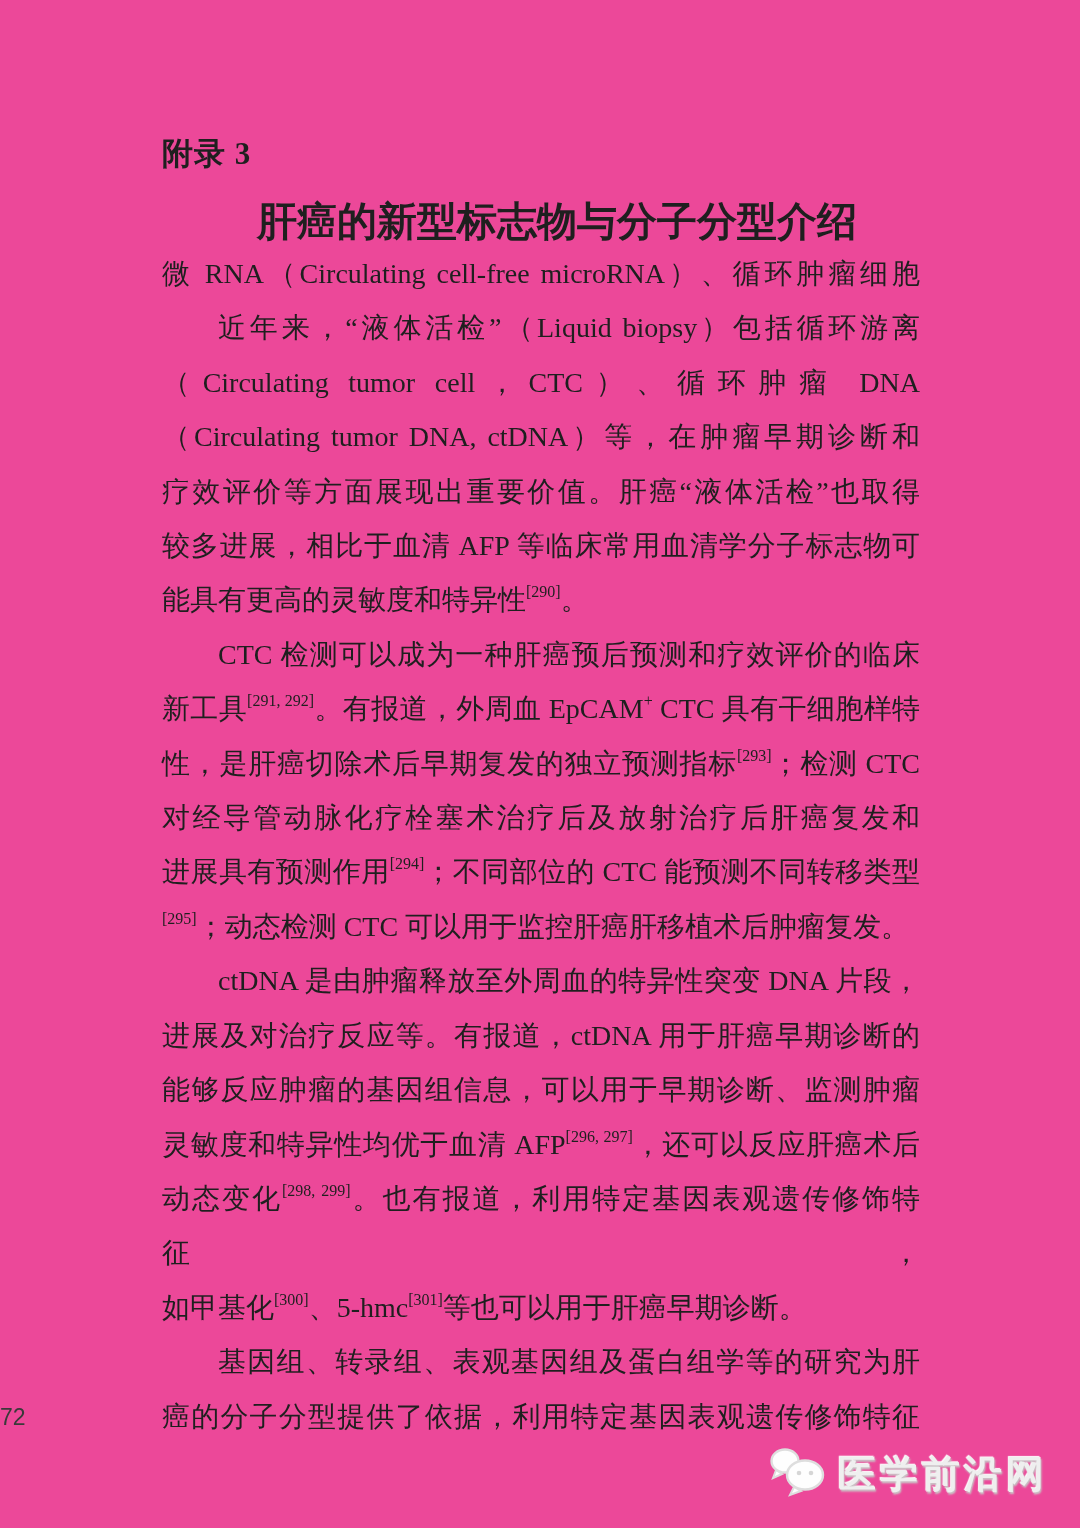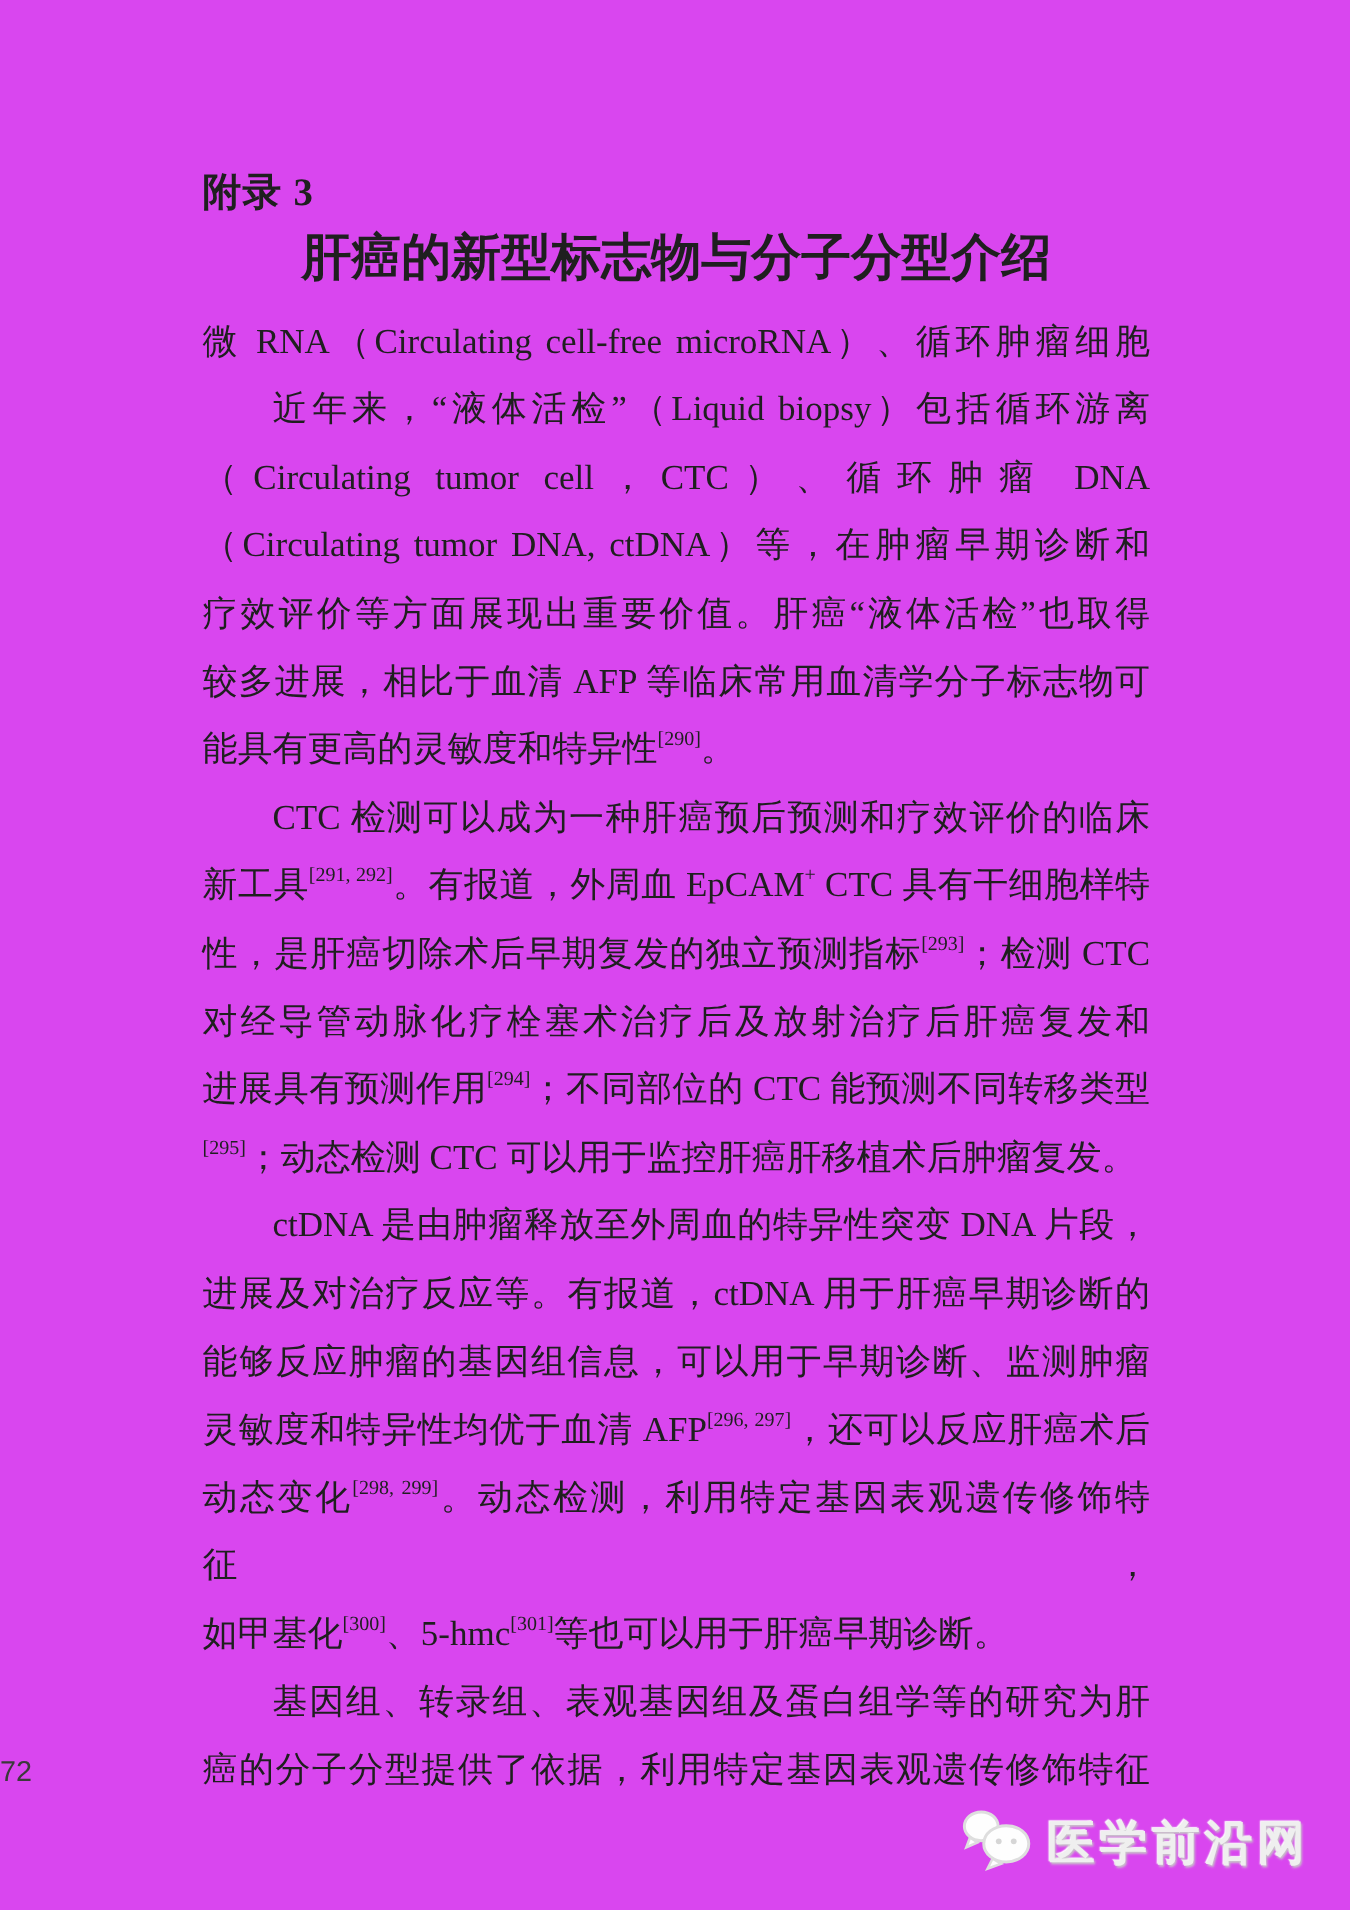--- a/index.html
+++ b/index.html
@@ -7,7 +7,7 @@
     position: relative;
     width: 1080px;
     height: 1528px;
-    background: #d946ef;
+    background: #ec4899;
     font-family: "Liberation Serif", "DejaVu Serif", serif;
     color: #1f1f1f;
     overflow: hidden;

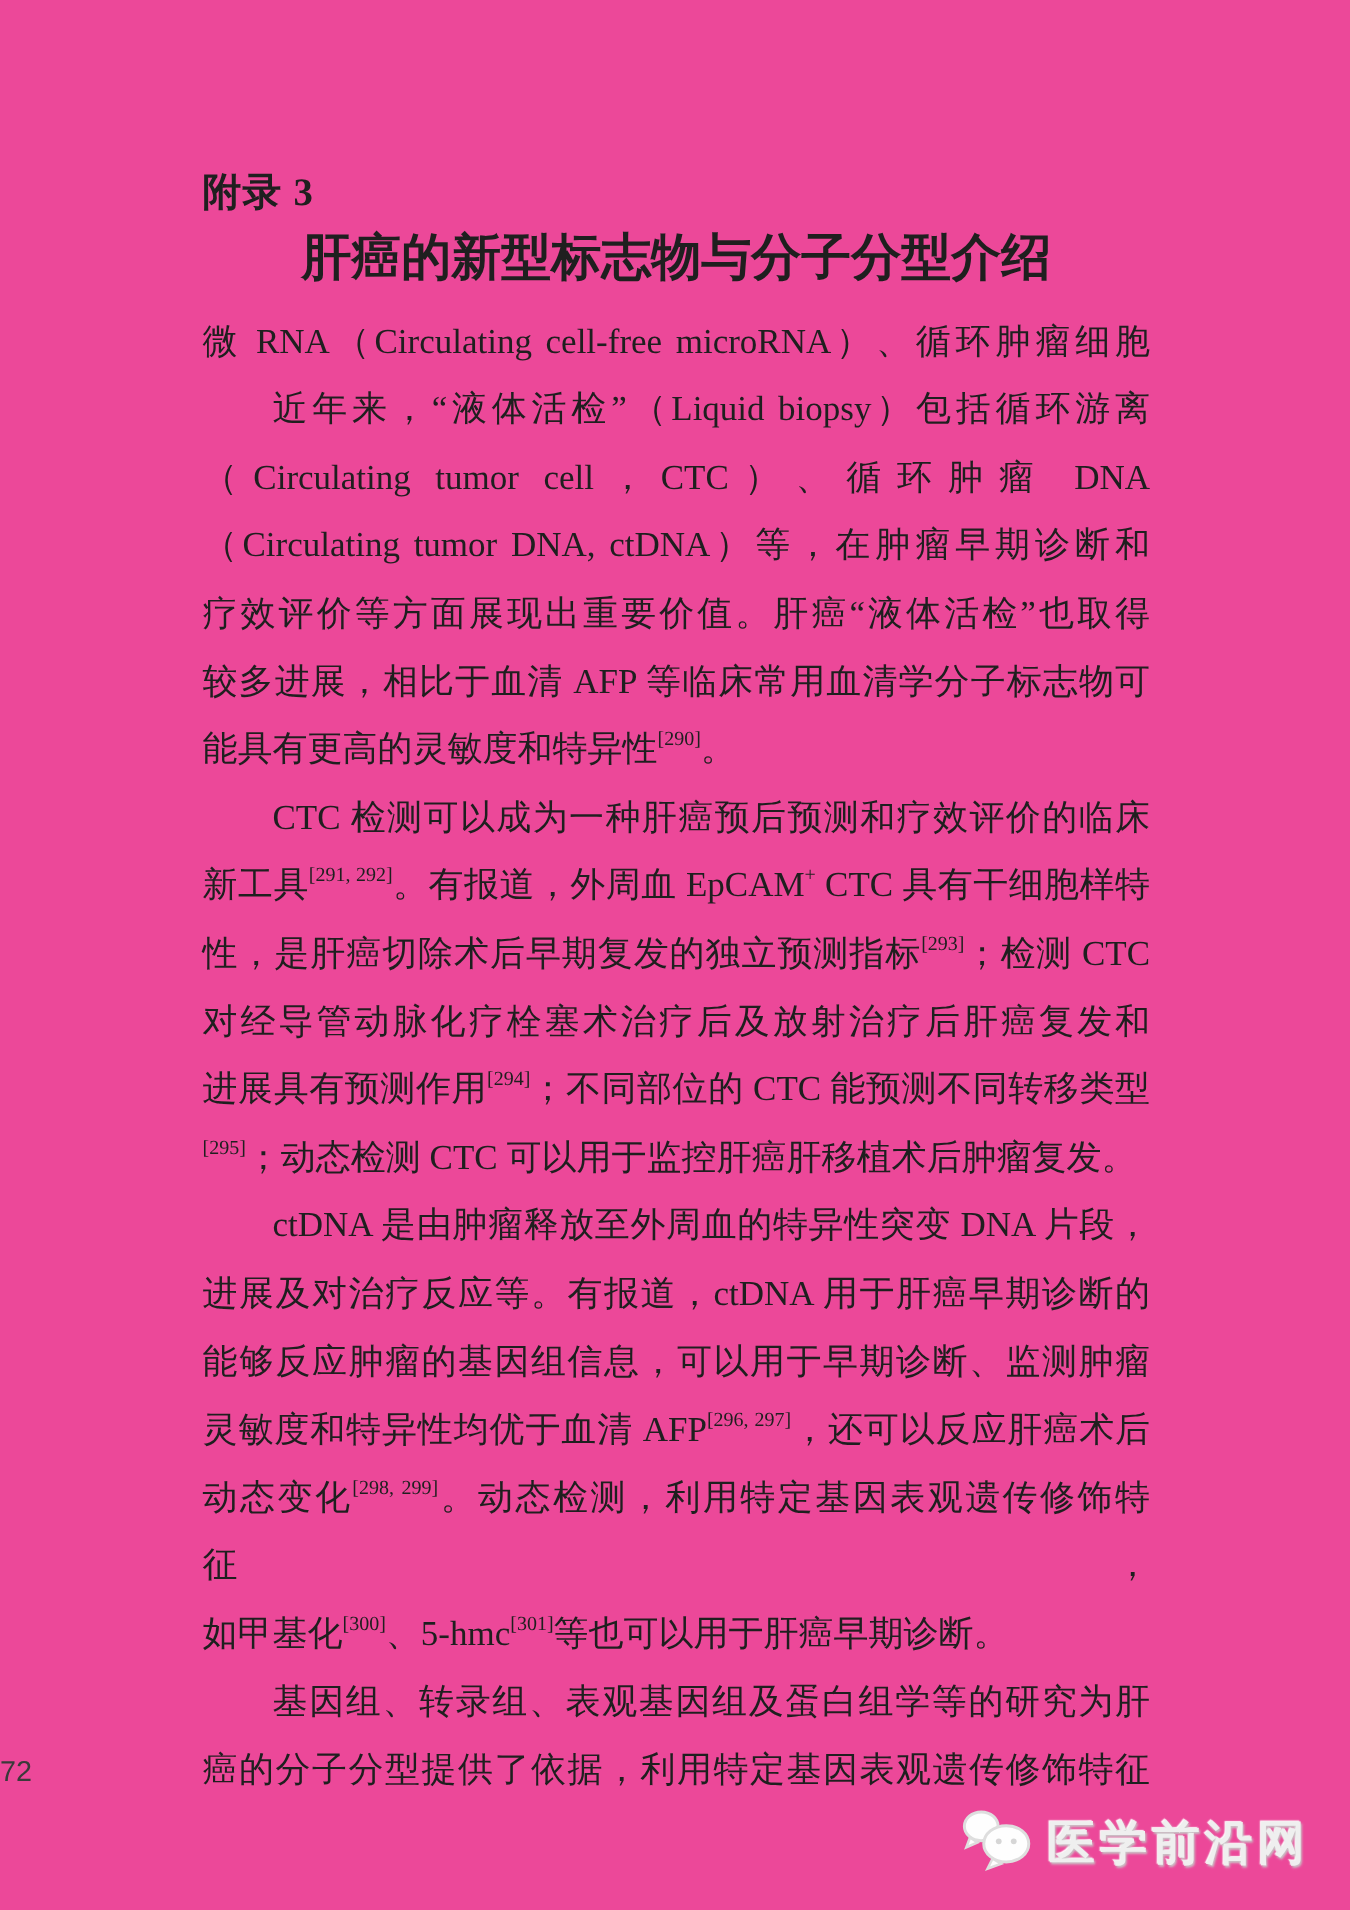--- a/index.html
+++ b/index.html
@@ -25,7 +25,7 @@
     left: 162px;
     top: 178px;
     width: 758px;
-    margin: 0;
+    margin: 16px;
     font-size: 40px;
     font-weight: 700;
     text-align: center;

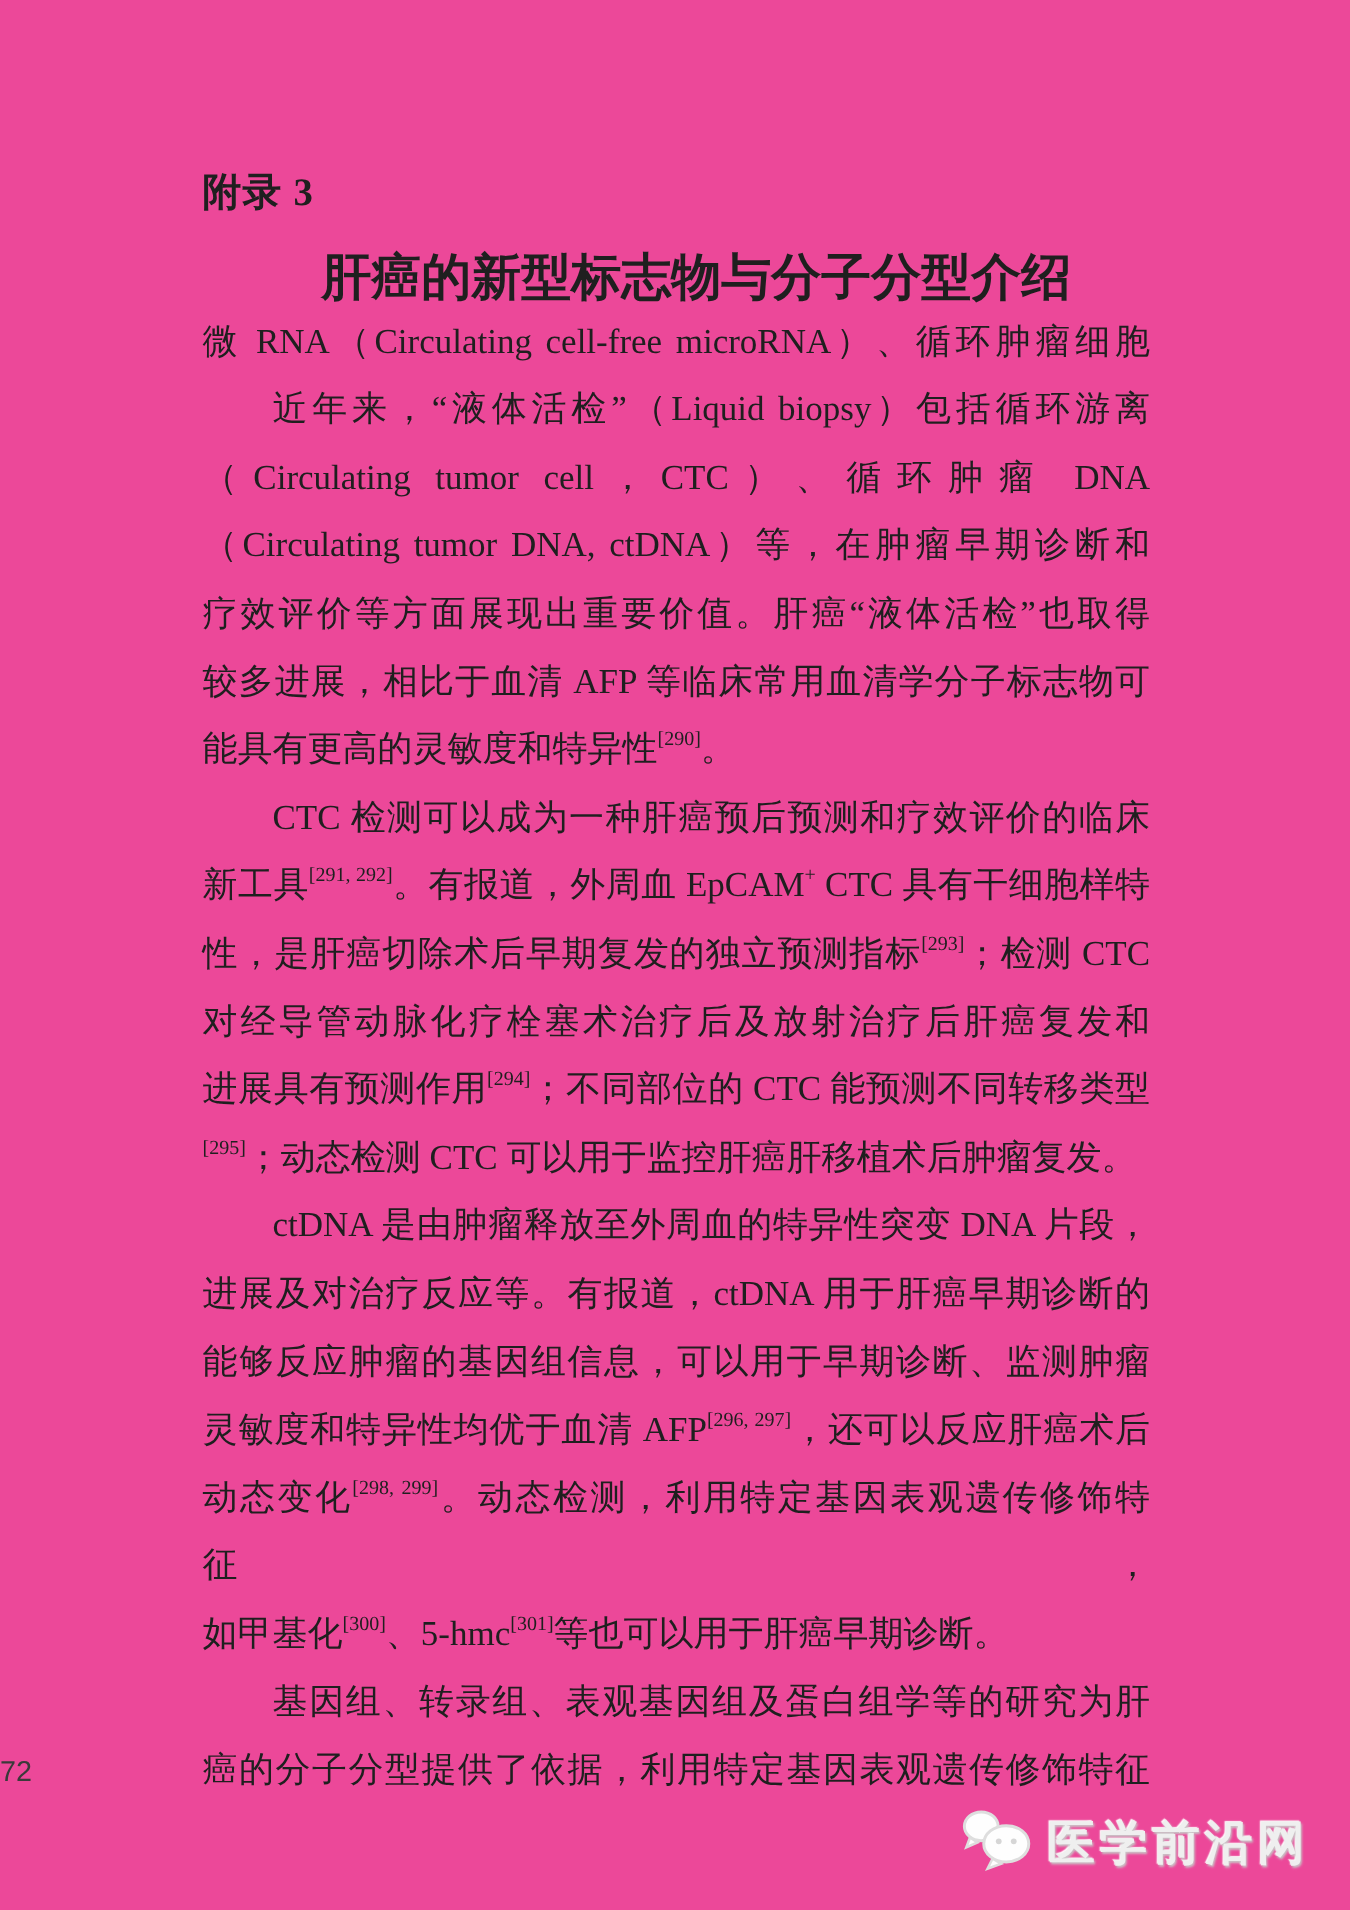--- a/index.html
+++ b/index.html
@@ -110,7 +110,7 @@
       <div class="line"><span>进展及对治疗反应等。有报道，ctDNA 用于肝癌早期诊断的</span></div>
       <div class="line"><span>能够反应肿瘤的基因组信息，可以用于早期诊断、监测肿瘤</span></div>
       <div class="line"><span>灵敏度和特异性均优于血清 AFP</span><sup>[296, 297]</sup><span>，还可以反应肝癌术后</span></div>
-      <div class="line"><span>动态变化</span><sup>[298, 299]</sup><span>。动态检测，利用特定基因表观遗传修饰特征，</span></div>
+      <div class="line"><span>动态变化</span><sup>[298, 299]</sup><span>。也有报道，利用特定基因表观遗传修饰特征，</span></div>
       <div class="line last"><span>如甲基化</span><sup>[300]</sup><span>、5-hmc</span><sup>[301]</sup><span>等也可以用于肝癌早期诊断。</span></div>
       <div class="line indent"><span>基因组、转录组、表观基因组及蛋白组学等的研究为肝</span></div>
       <div class="line"><span>癌的分子分型提供了依据，利用特定基因表观遗传修饰特征</span></div>

